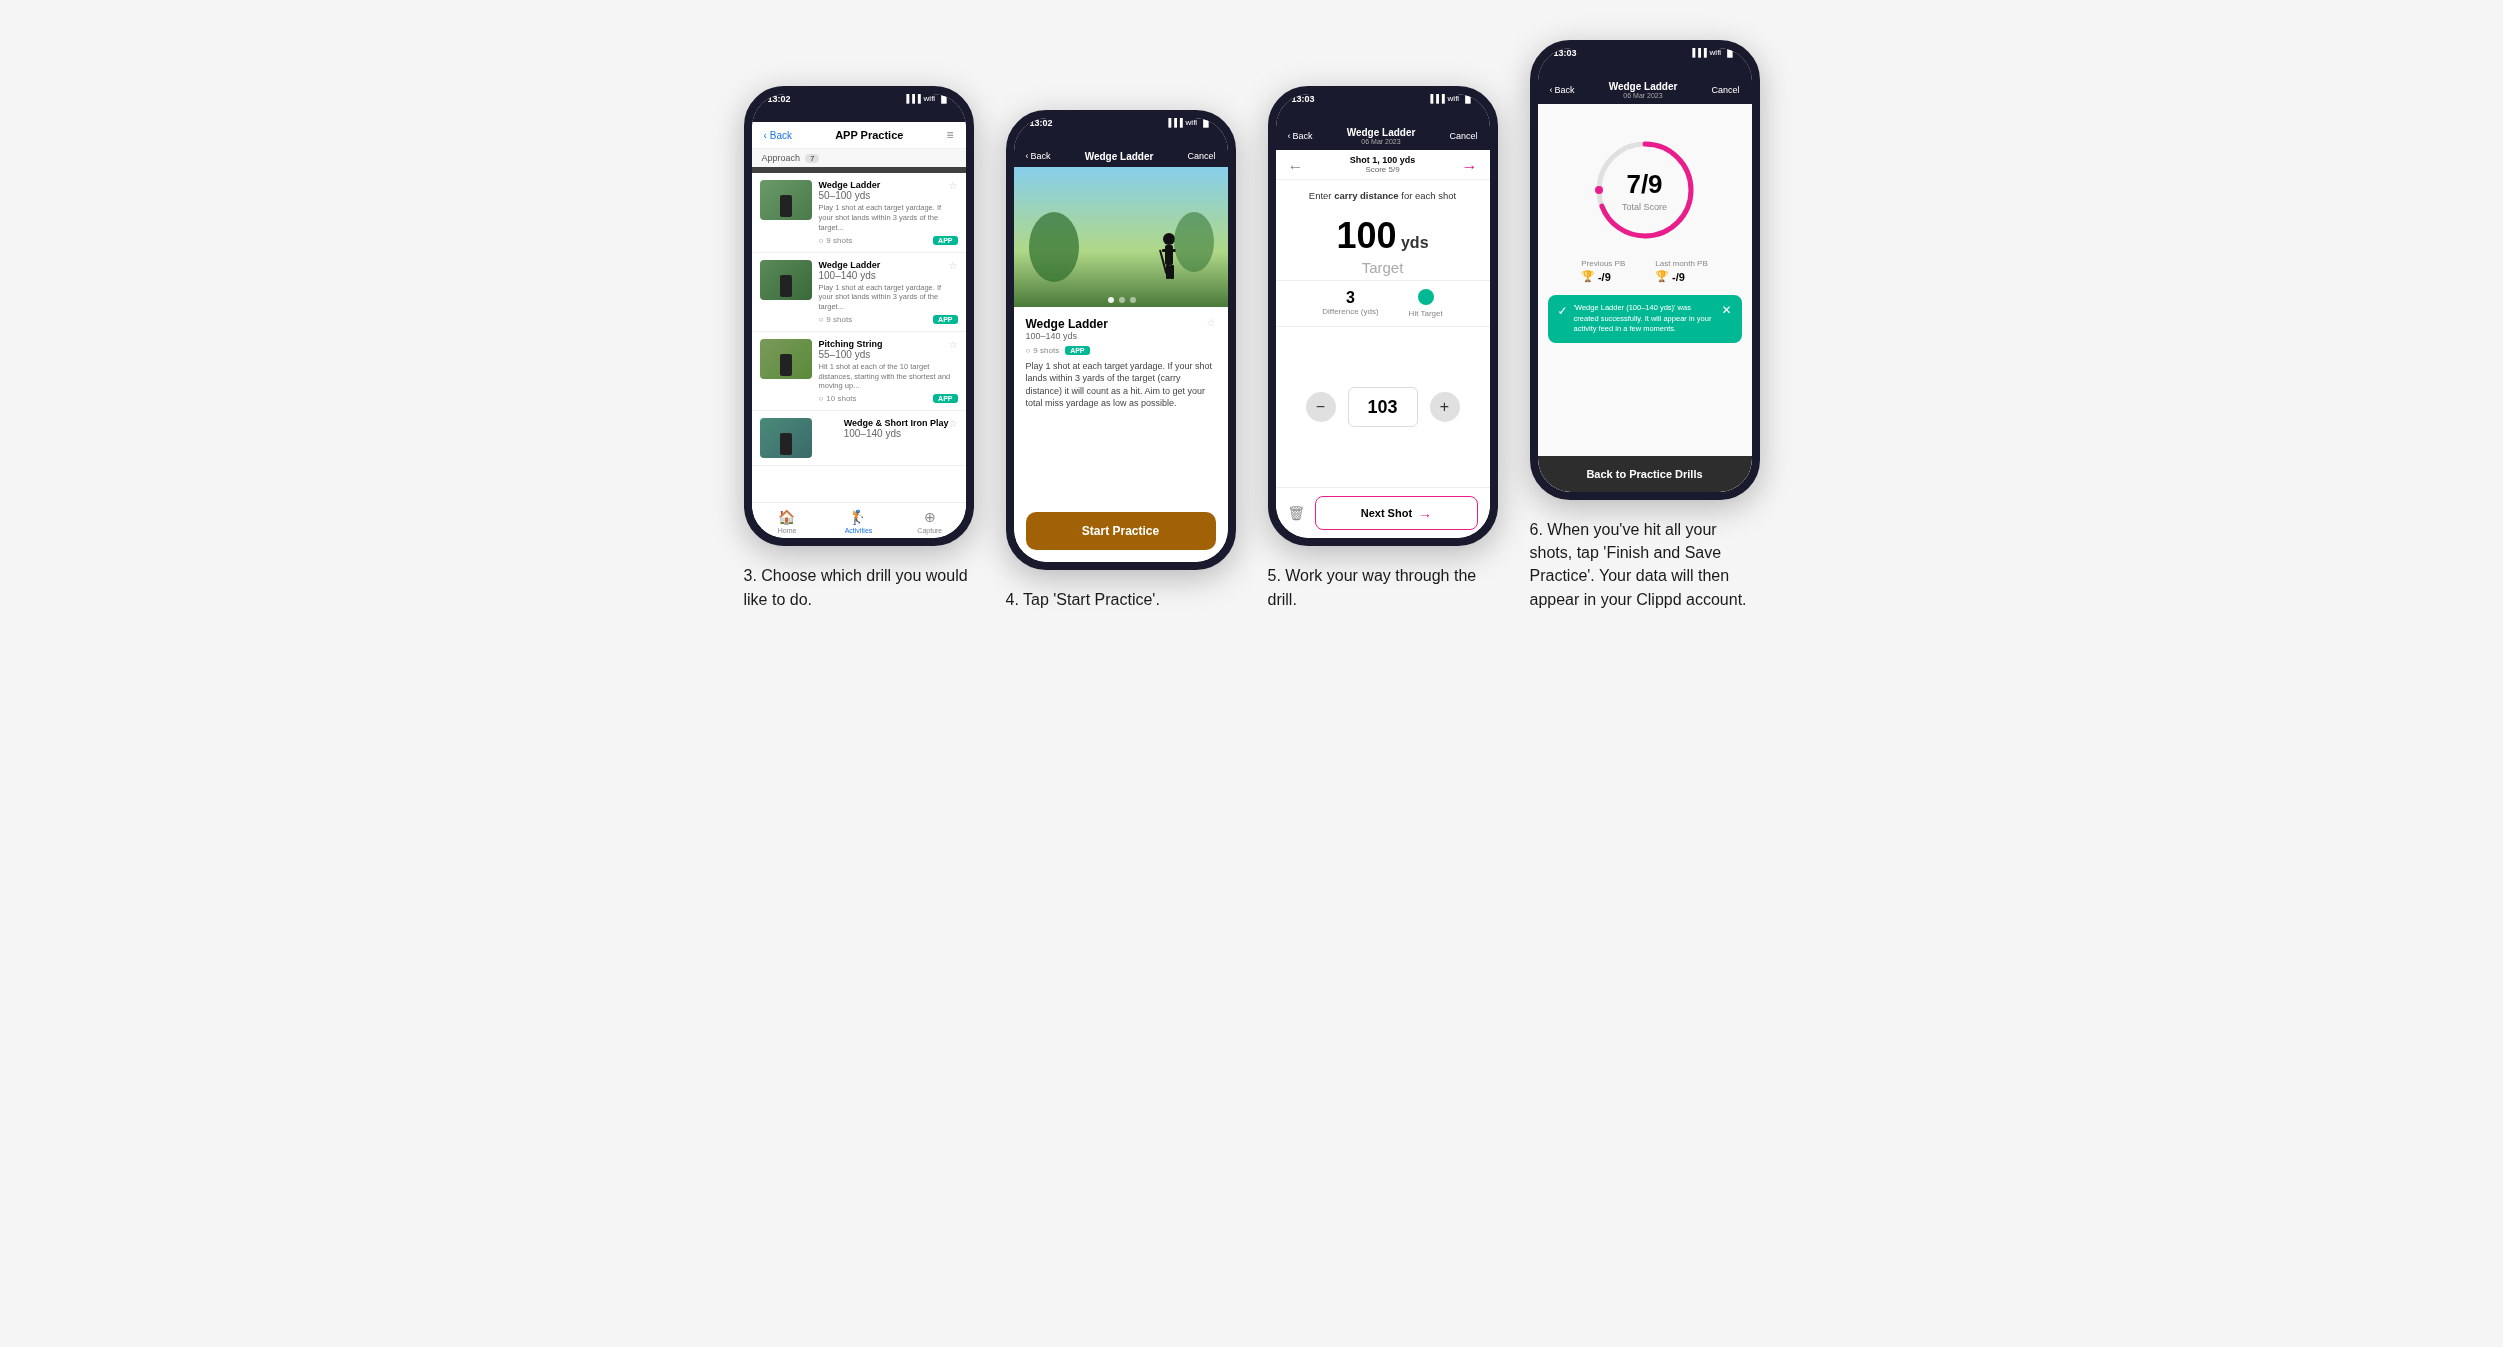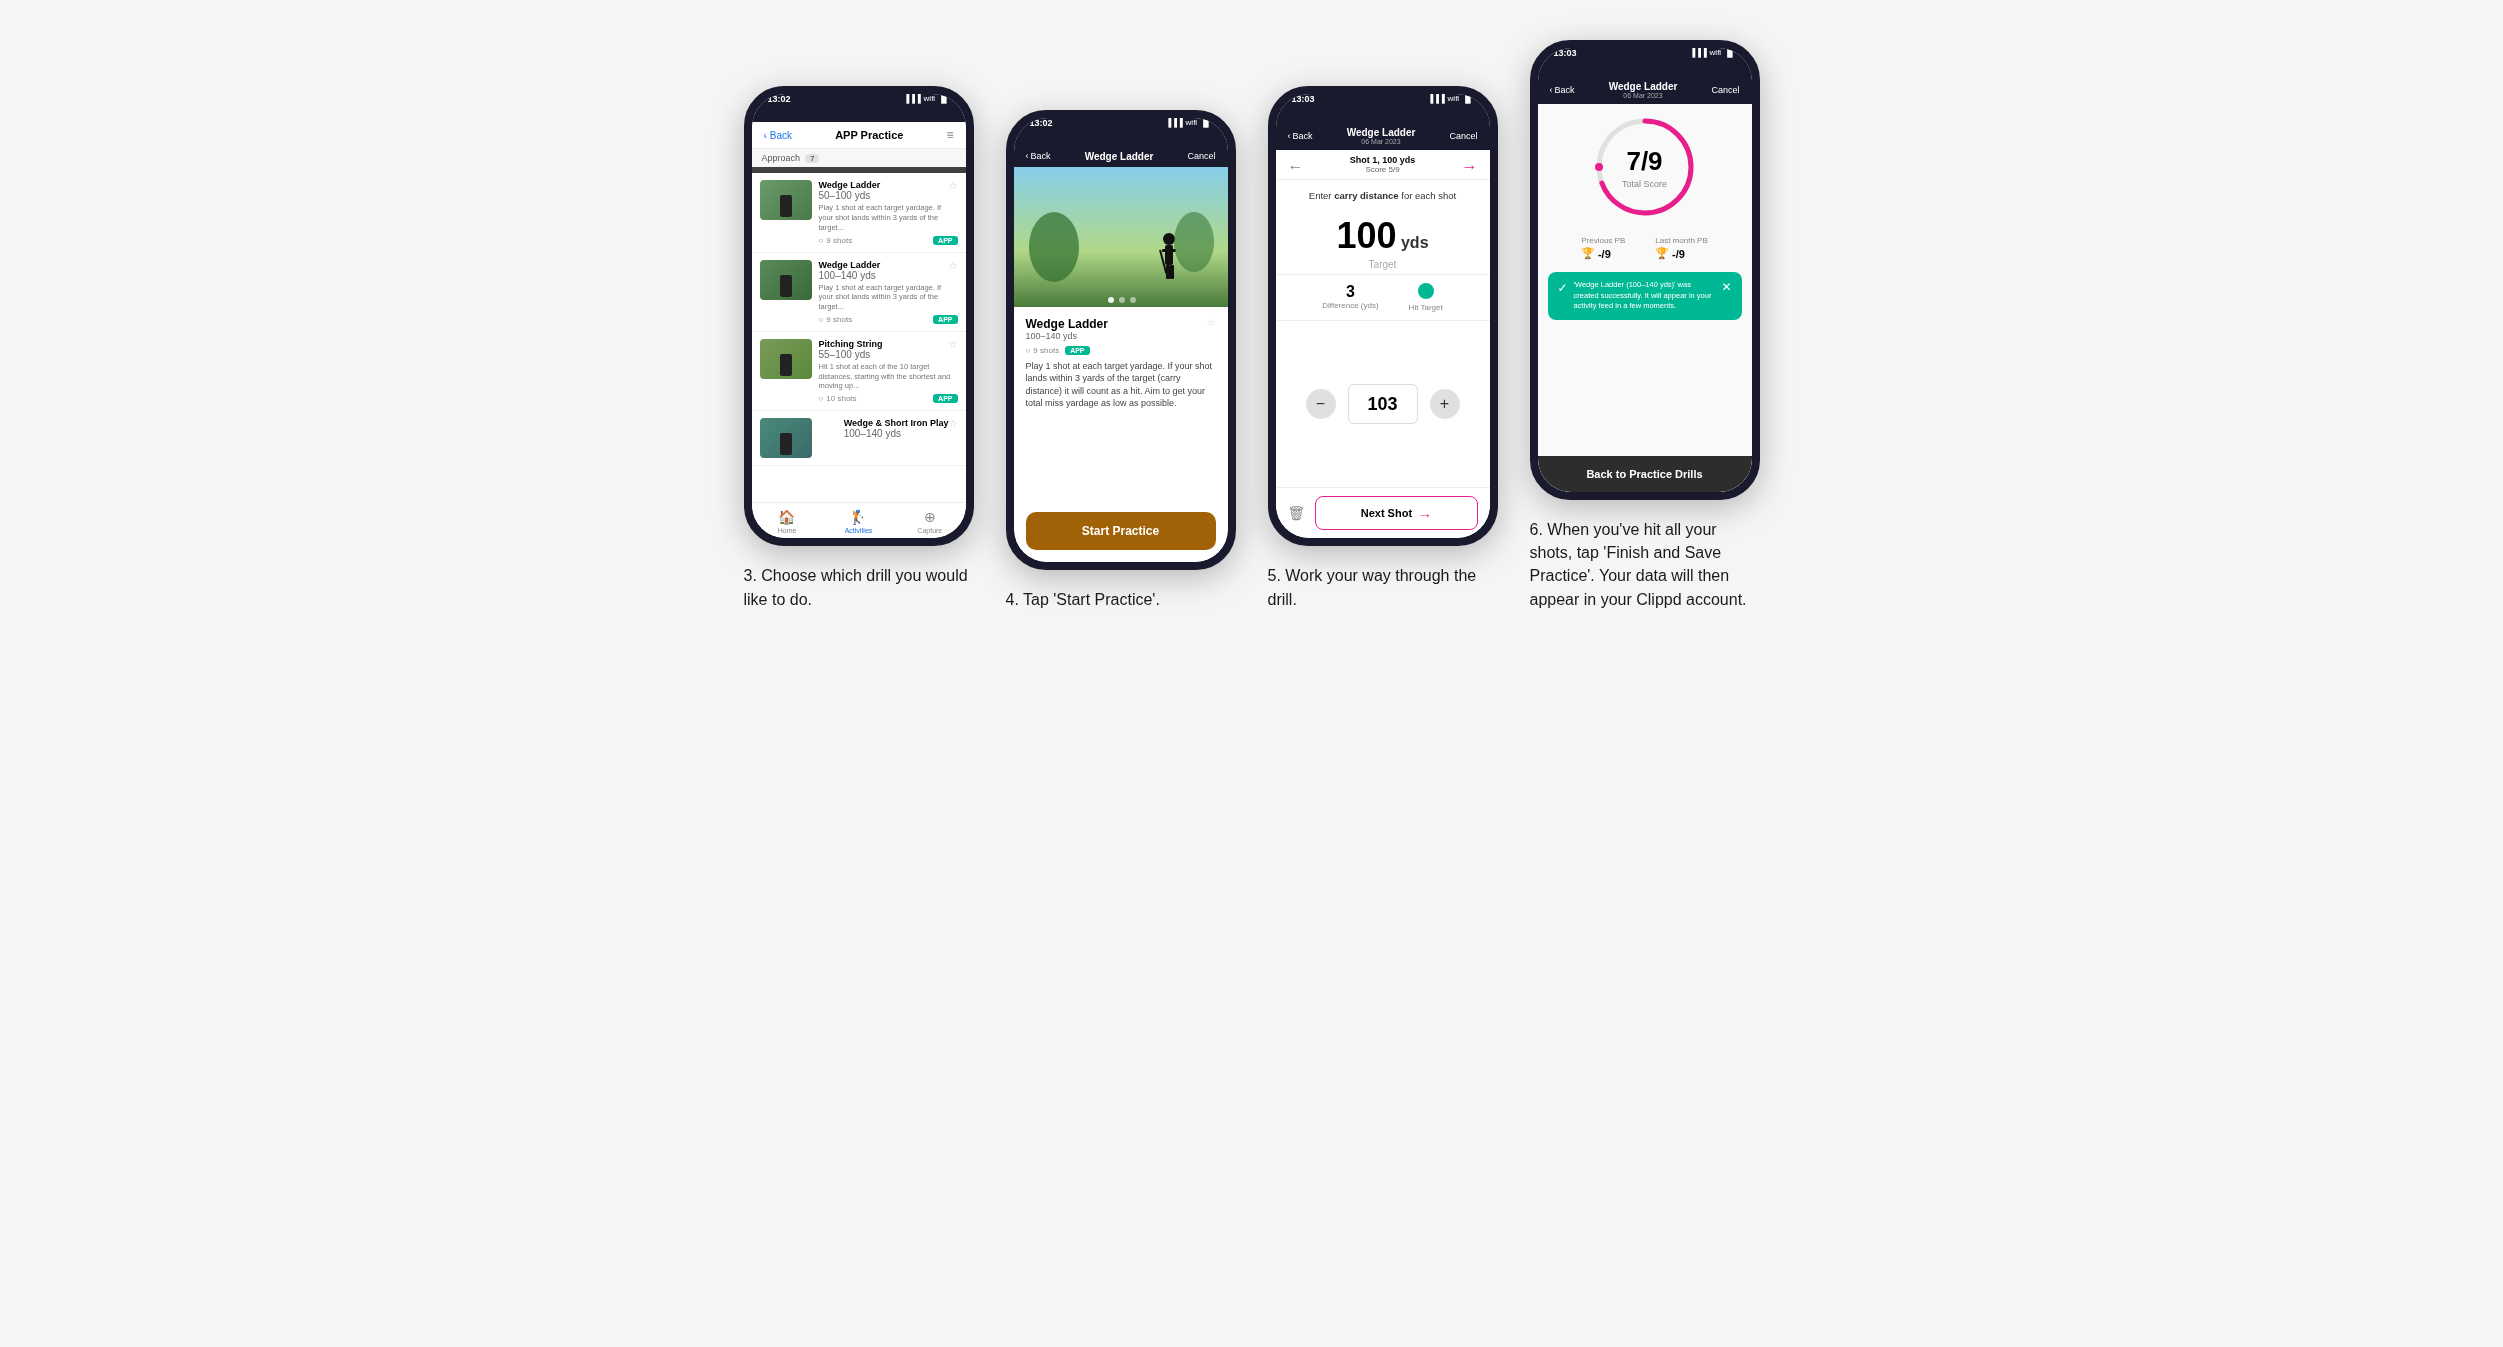--- a/index.html
+++ b/index.html
@@ -462,7 +462,7 @@
       display: flex;
       flex-direction: column;
       align-items: center;
-      padding: 8px 0 8px;
+      padding: 31px 0 8px;
       flex-shrink: 0;
     }
     .score-circle {

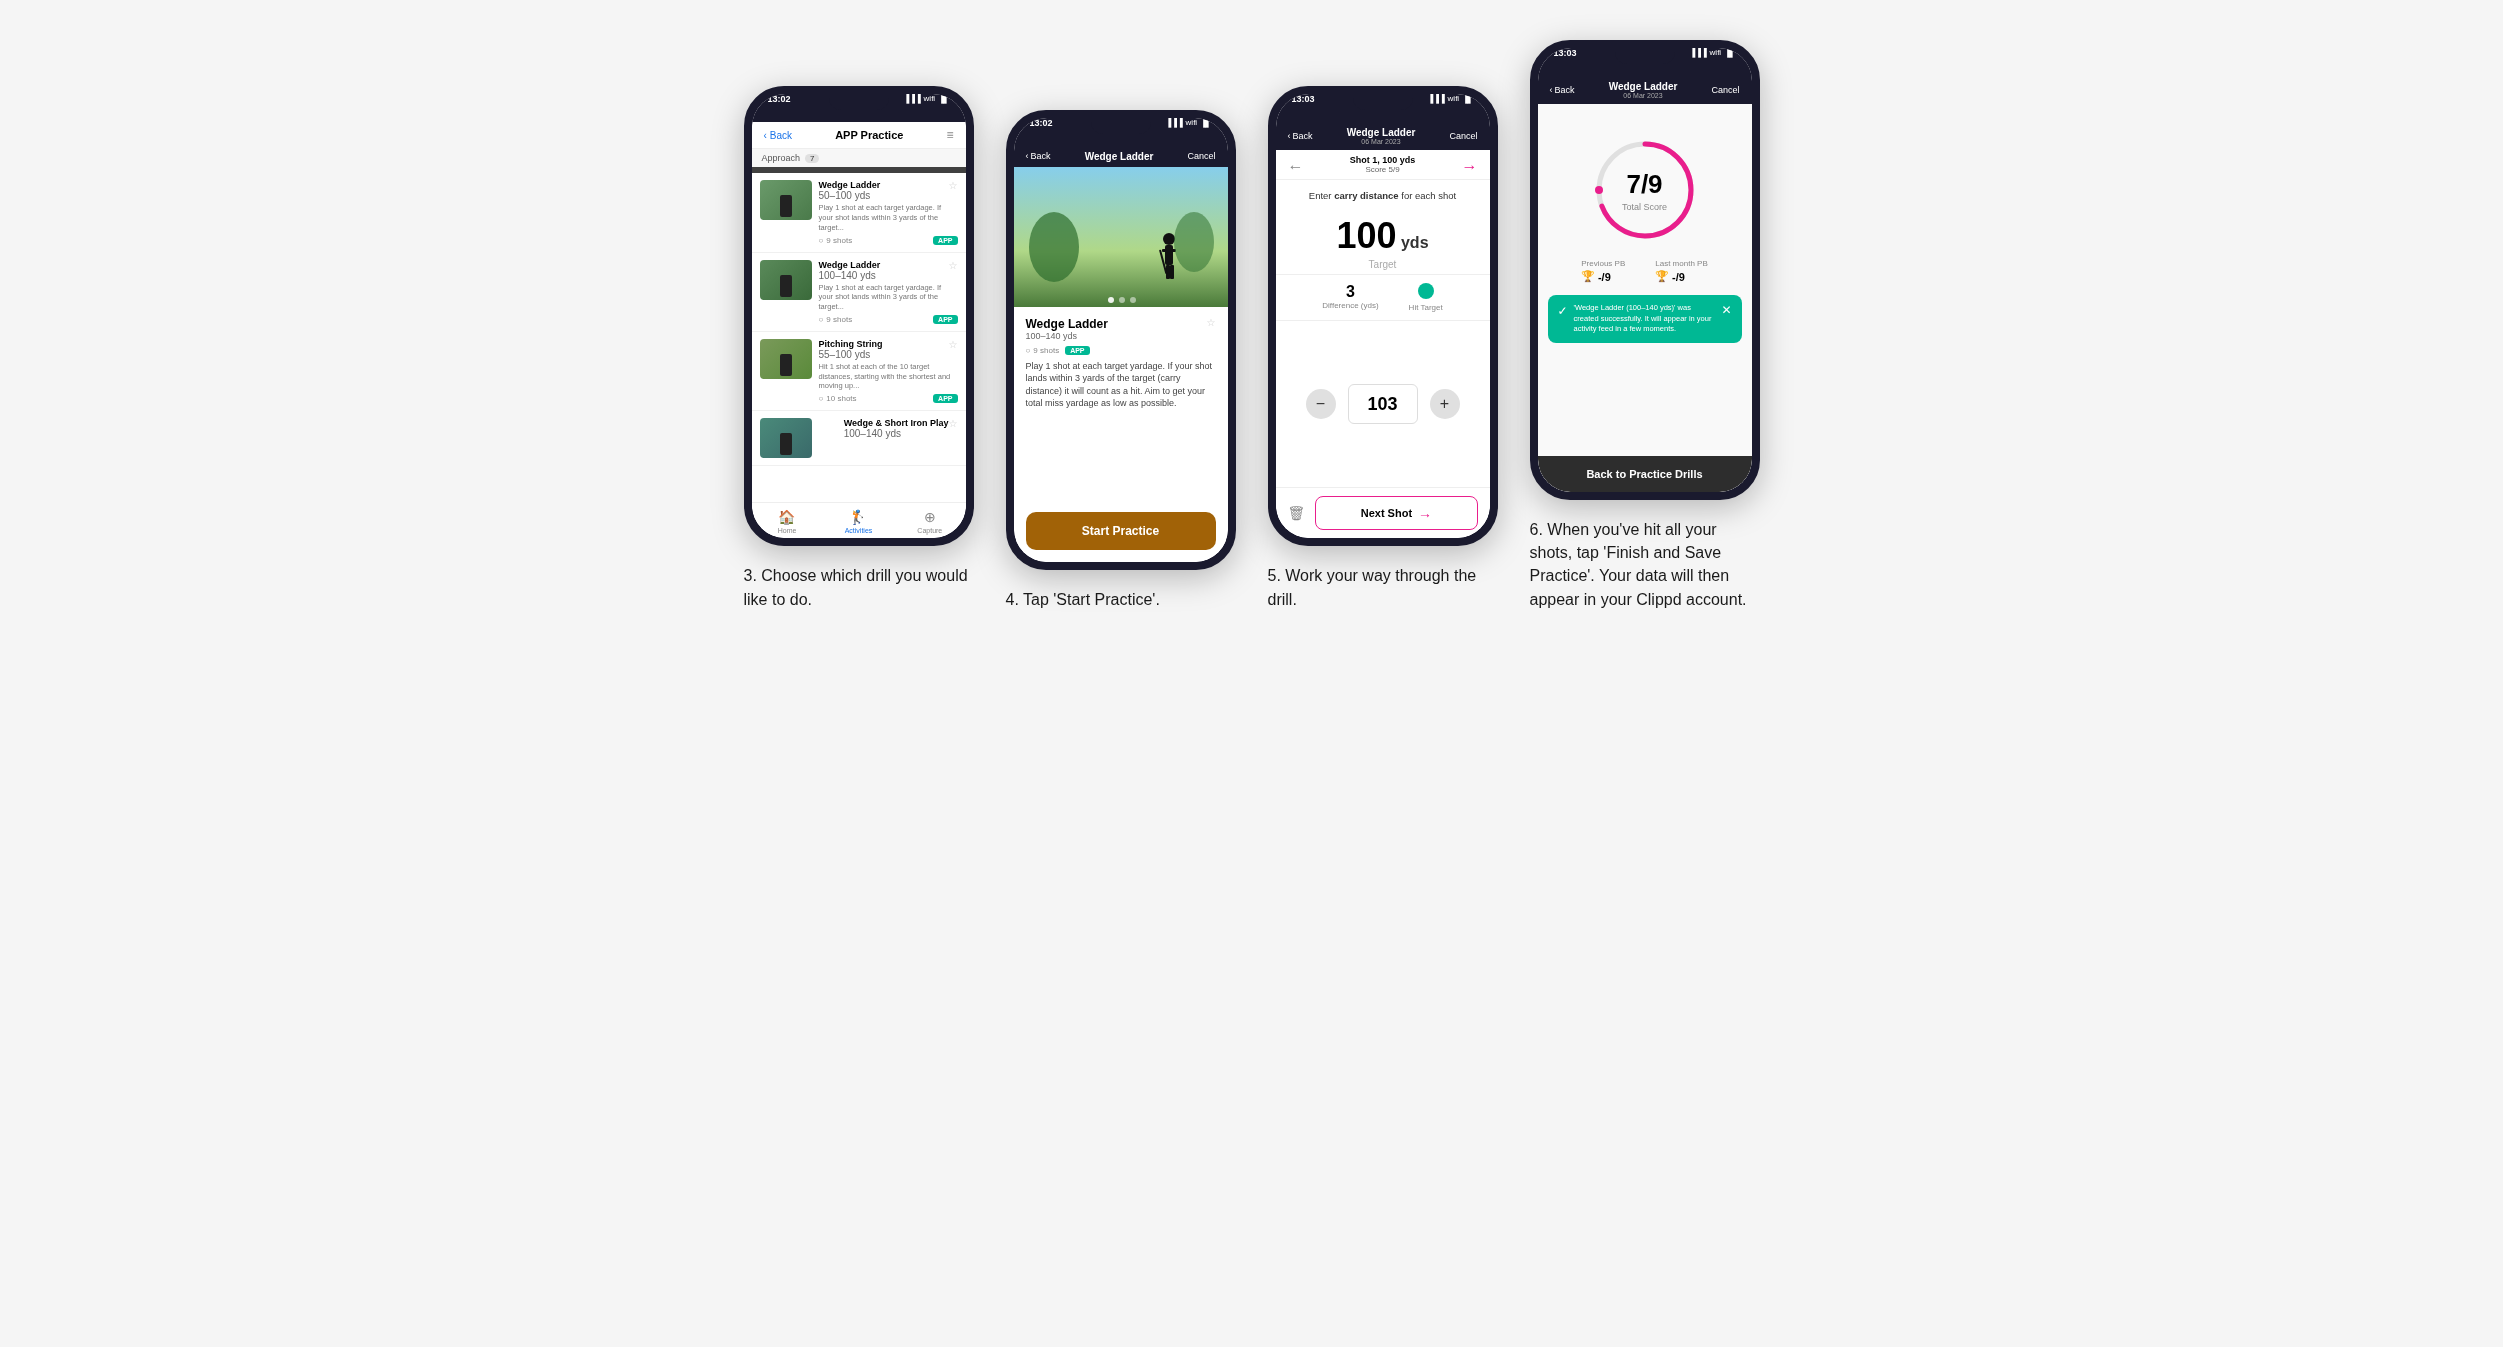--- a/index.html
+++ b/index.html
@@ -353,7 +353,7 @@
       color: #333;
     }
     .target-label {
-      font-size: 10px;
+      font-size: 15px;
       color: #aaa;
       margin-top: 2px;
     }

